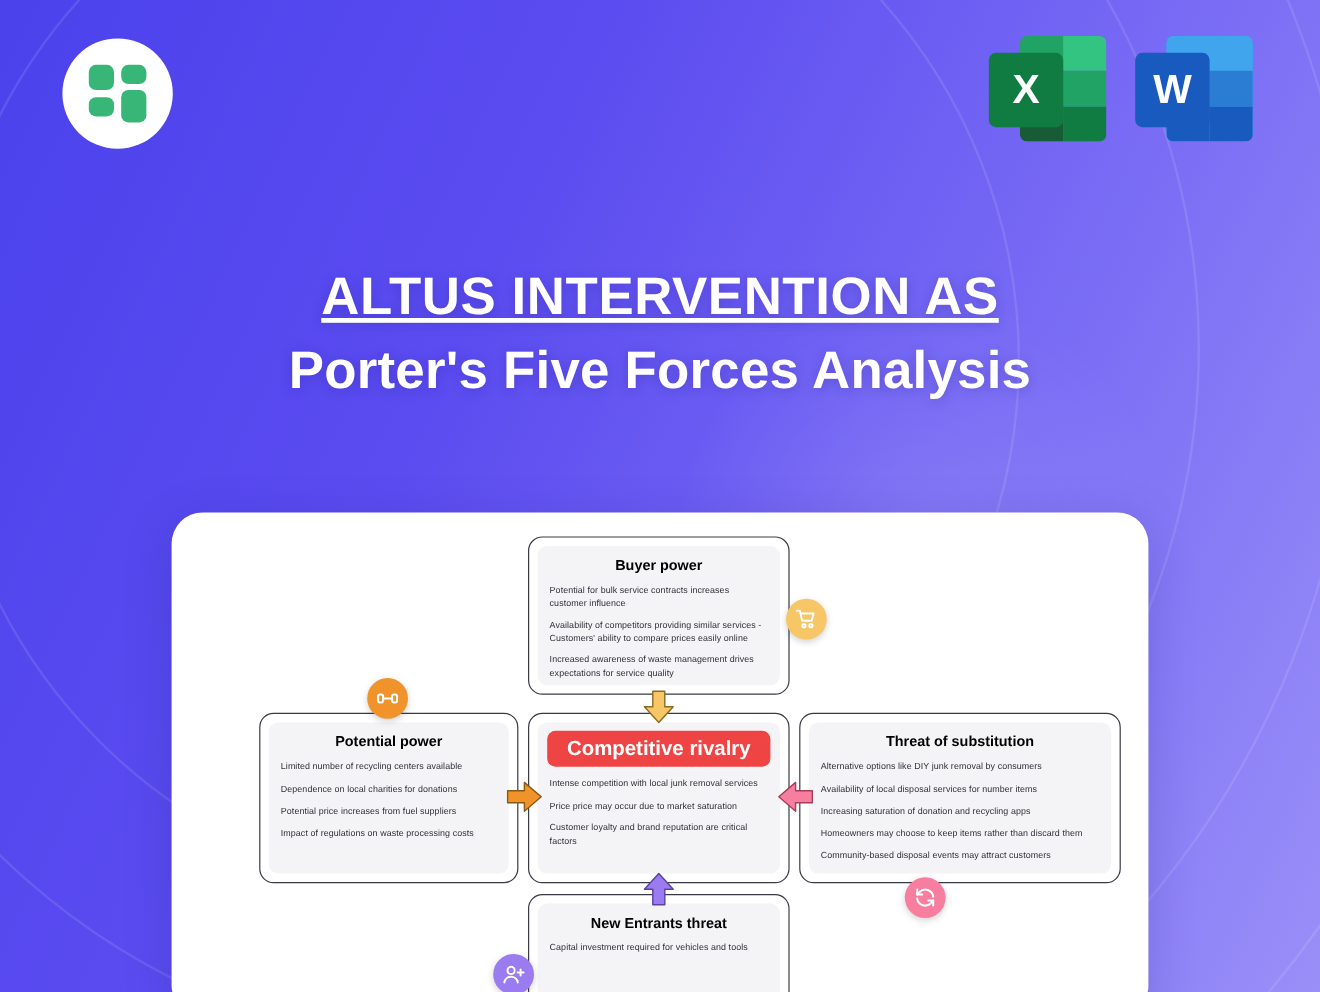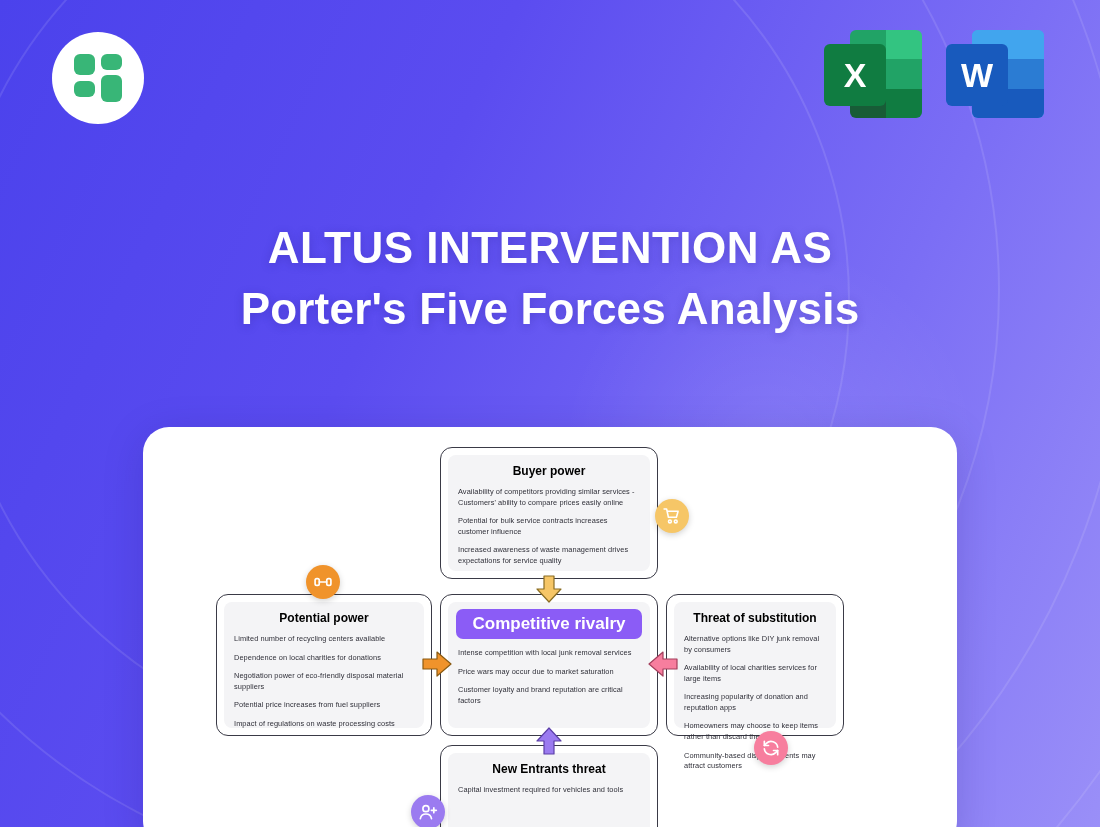--- a/index.html
+++ b/index.html
@@ -91,7 +91,7 @@
     text-align: center; color: #ffffff;
     text-shadow: 0 2px 10px rgba(40,30,140,0.28);
   }
-  #title-line1 { font-size: 44px; font-weight: bold; letter-spacing: 0.5px; line-height: 1.18; }
+  #title-line1 { font-size: 44px; font-weight: bold; letter-spacing: 0.5px; line-height: 1.18; text-decoration: underline; }
   #title-line2 { font-size: 44px; font-weight: bold; letter-spacing: 0.2px; line-height: 1.3; margin-top: 6px; }
 
   

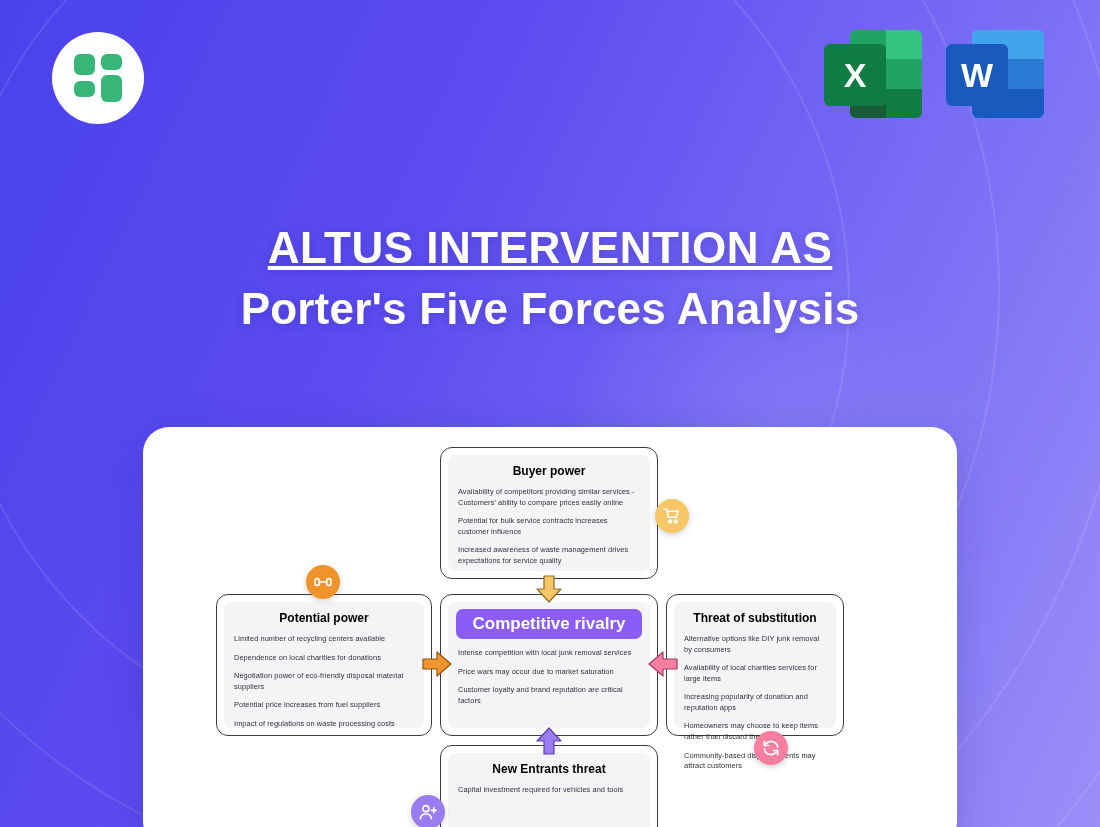--- a/index.html
+++ b/index.html
@@ -226,8 +226,8 @@
       <div class="force-inner">
         <div class="force-title">Buyer power</div>
         <ul class="force-list">
+          <li>Potential for bulk service contracts increases customer influence</li>
           <li>Availability of competitors providing similar services  -  Customers' ability to compare prices easily online</li>
-          <li>Potential for bulk service contracts increases customer influence</li>
           <li>Increased awareness of waste management drives expectations for service quality</li>
         </ul>
       </div>

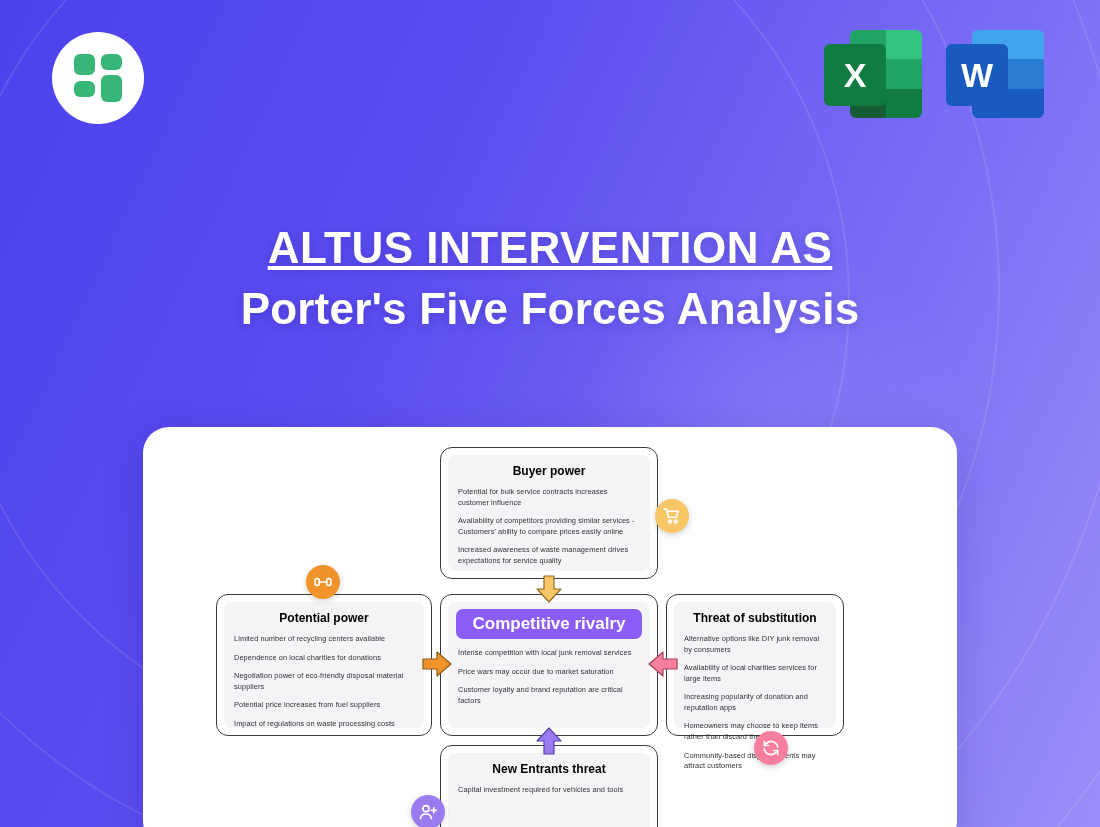--- a/index.html
+++ b/index.html
@@ -126,7 +126,7 @@
     line-height: 1.2;
   }
   .force-title.highlight {
-    background: #8b5cf6;
+    background: #ef4444;
     color: #ffffff;
     border-radius: 7px;
     padding: 5px 4px;

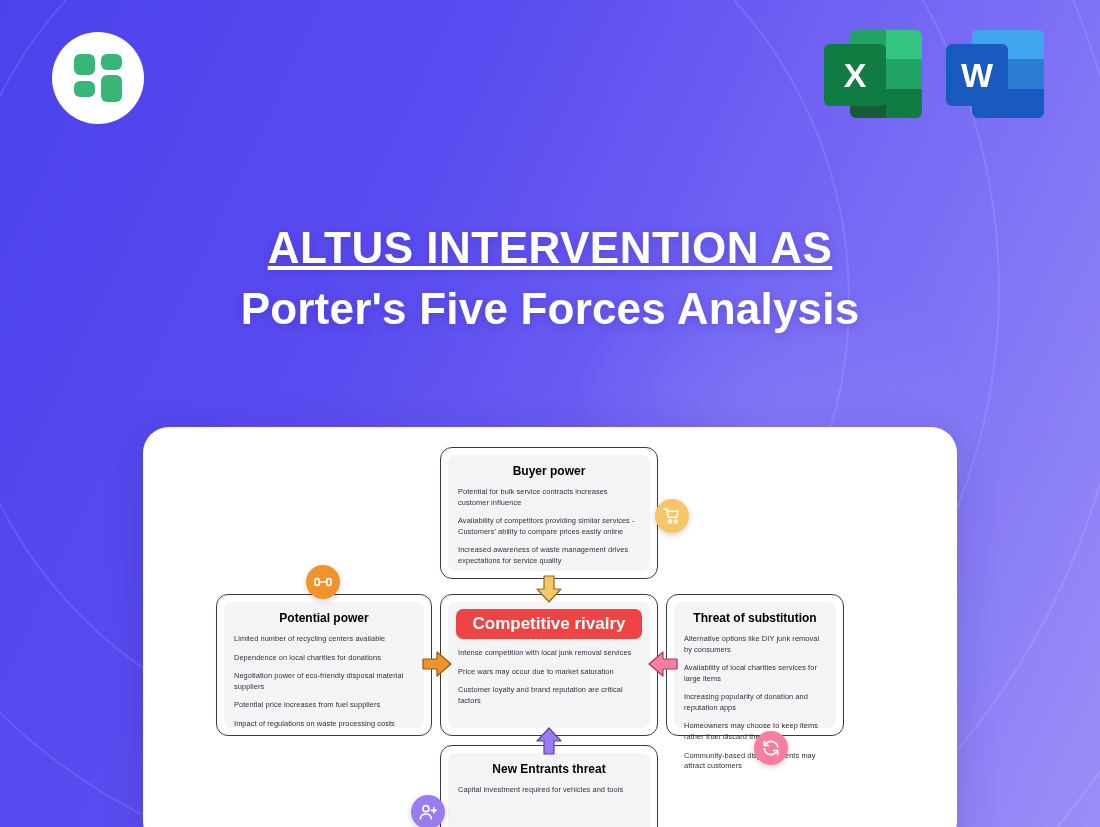--- a/index.html
+++ b/index.html
@@ -146,7 +146,7 @@
   #box-buyer      { left: 297px; top: 20px;  width: 218px; height: 132px; }
   #box-supplier   { left: 73px;  top: 167px; width: 216px; height: 142px; }
   #box-rivalry    { left: 297px; top: 167px; width: 218px; height: 142px; }
-  #box-substitute { left: 523px; top: 167px; width: 178px; height: 142px; }
+  #box-substitute { left: 523px; top: 167px; width: 268px; height: 142px; }
   #box-entrants   { left: 297px; top: 318px; width: 218px; height: 120px; }
 
   

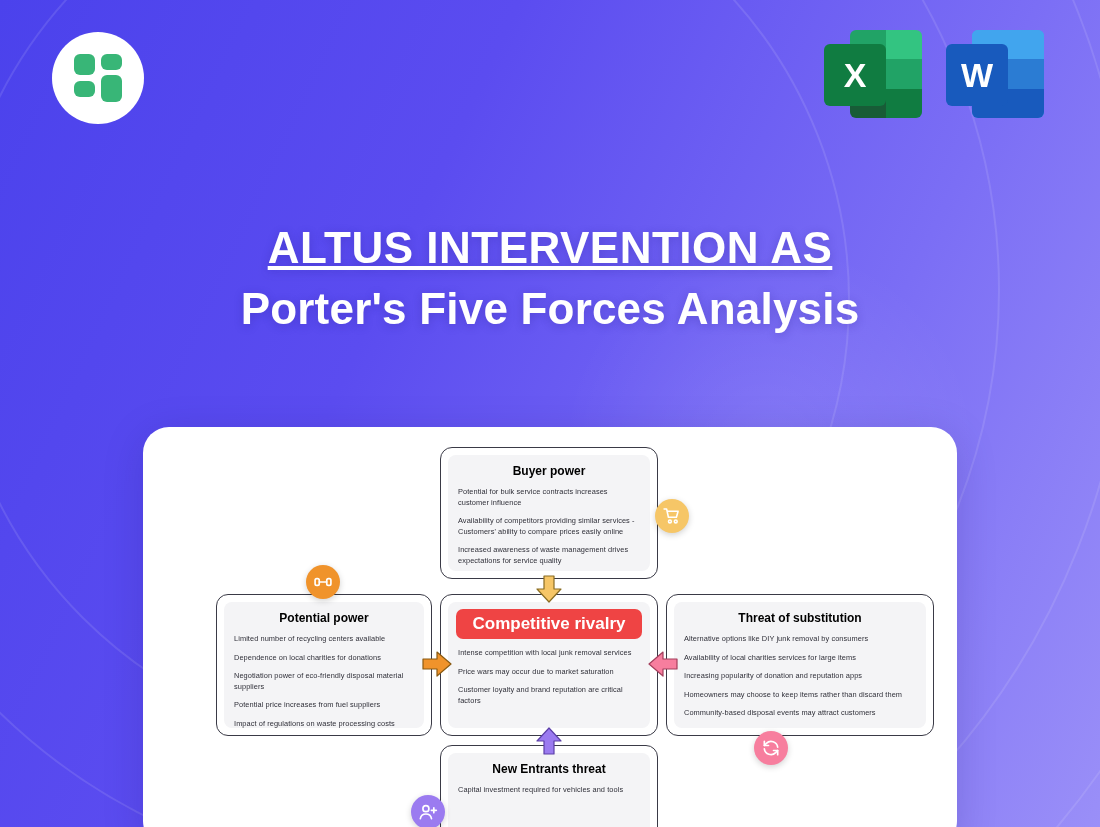--- a/index.html
+++ b/index.html
@@ -262,7 +262,7 @@
         <div class="force-title">Threat of substitution</div>
         <ul class="force-list">
           <li>Alternative options like DIY junk removal by consumers</li>
-          <li>Availability of local charities services for large items</li>
+          <li>Availability of local disposal services for number items</li>
           <li>Increasing popularity of donation and reputation apps</li>
           <li>Homeowners may choose to keep items rather than discard them</li>
           <li>Community-based disposal events may attract customers</li>

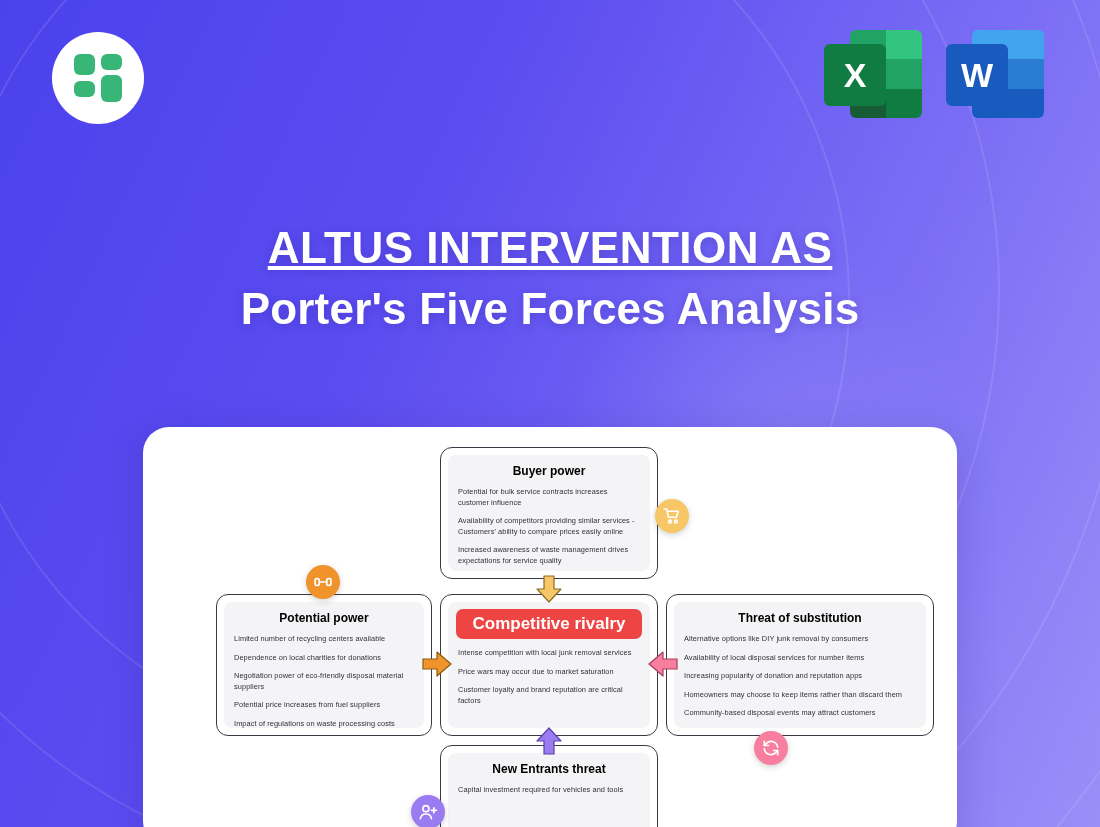--- a/index.html
+++ b/index.html
@@ -239,7 +239,6 @@
         <ul class="force-list">
           <li>Limited number of recycling centers available</li>
           <li>Dependence on local charities for donations</li>
-          <li>Negotiation power of eco-friendly disposal material suppliers</li>
           <li>Potential price increases from fuel suppliers</li>
           <li>Impact of regulations on waste processing costs</li>
         </ul>

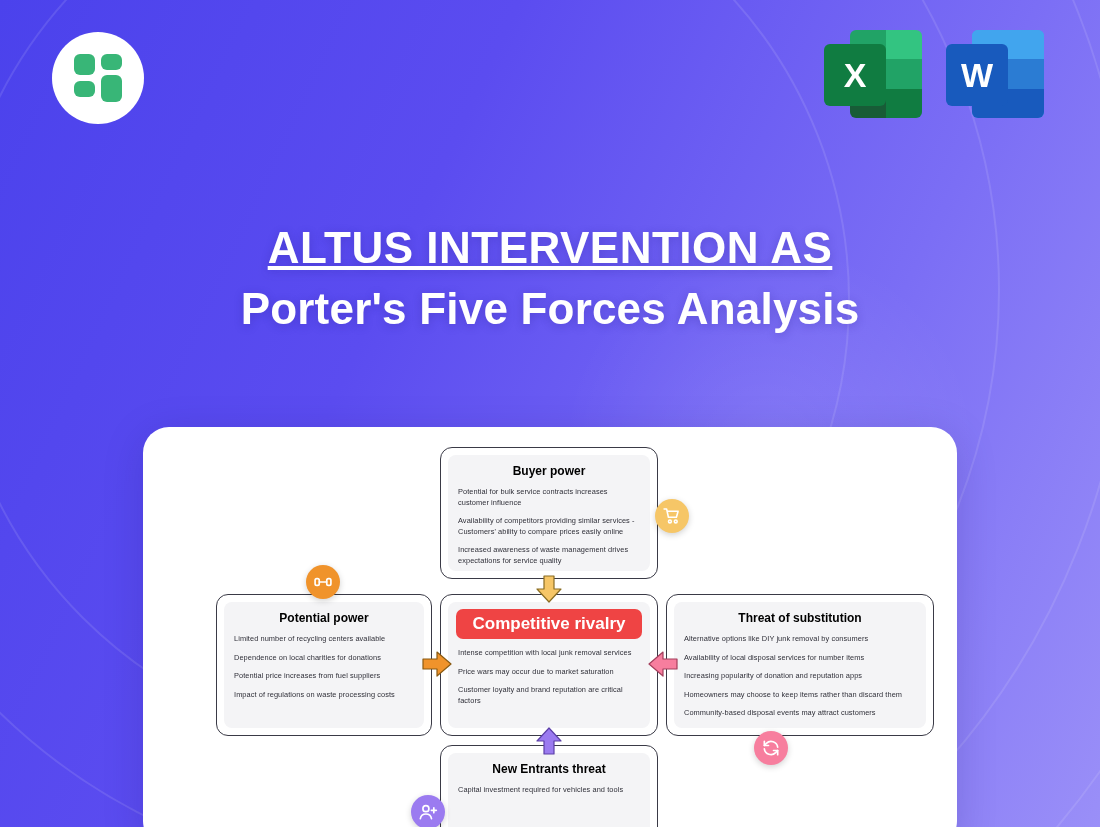--- a/index.html
+++ b/index.html
@@ -250,7 +250,7 @@
         <div class="force-title highlight">Competitive rivalry</div>
         <ul class="force-list">
           <li>Intense competition with local junk removal services</li>
-          <li>Price wars may occur due to market saturation</li>
+          <li>Price price may occur due to market saturation</li>
           <li>Customer loyalty and brand reputation are critical factors</li>
         </ul>
       </div>

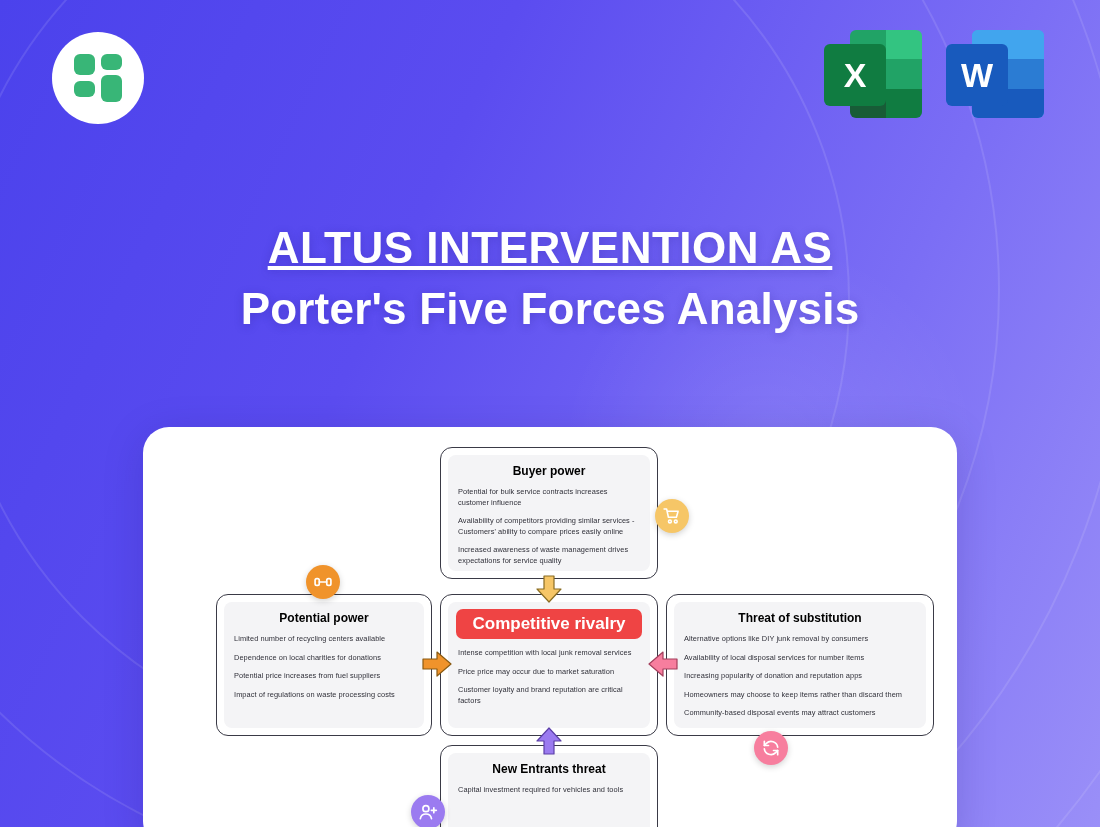--- a/index.html
+++ b/index.html
@@ -262,7 +262,7 @@
         <ul class="force-list">
           <li>Alternative options like DIY junk removal by consumers</li>
           <li>Availability of local disposal services for number items</li>
-          <li>Increasing popularity of donation and reputation apps</li>
+          <li>Increasing saturation of donation and recycling apps</li>
           <li>Homeowners may choose to keep items rather than discard them</li>
           <li>Community-based disposal events may attract customers</li>
         </ul>

